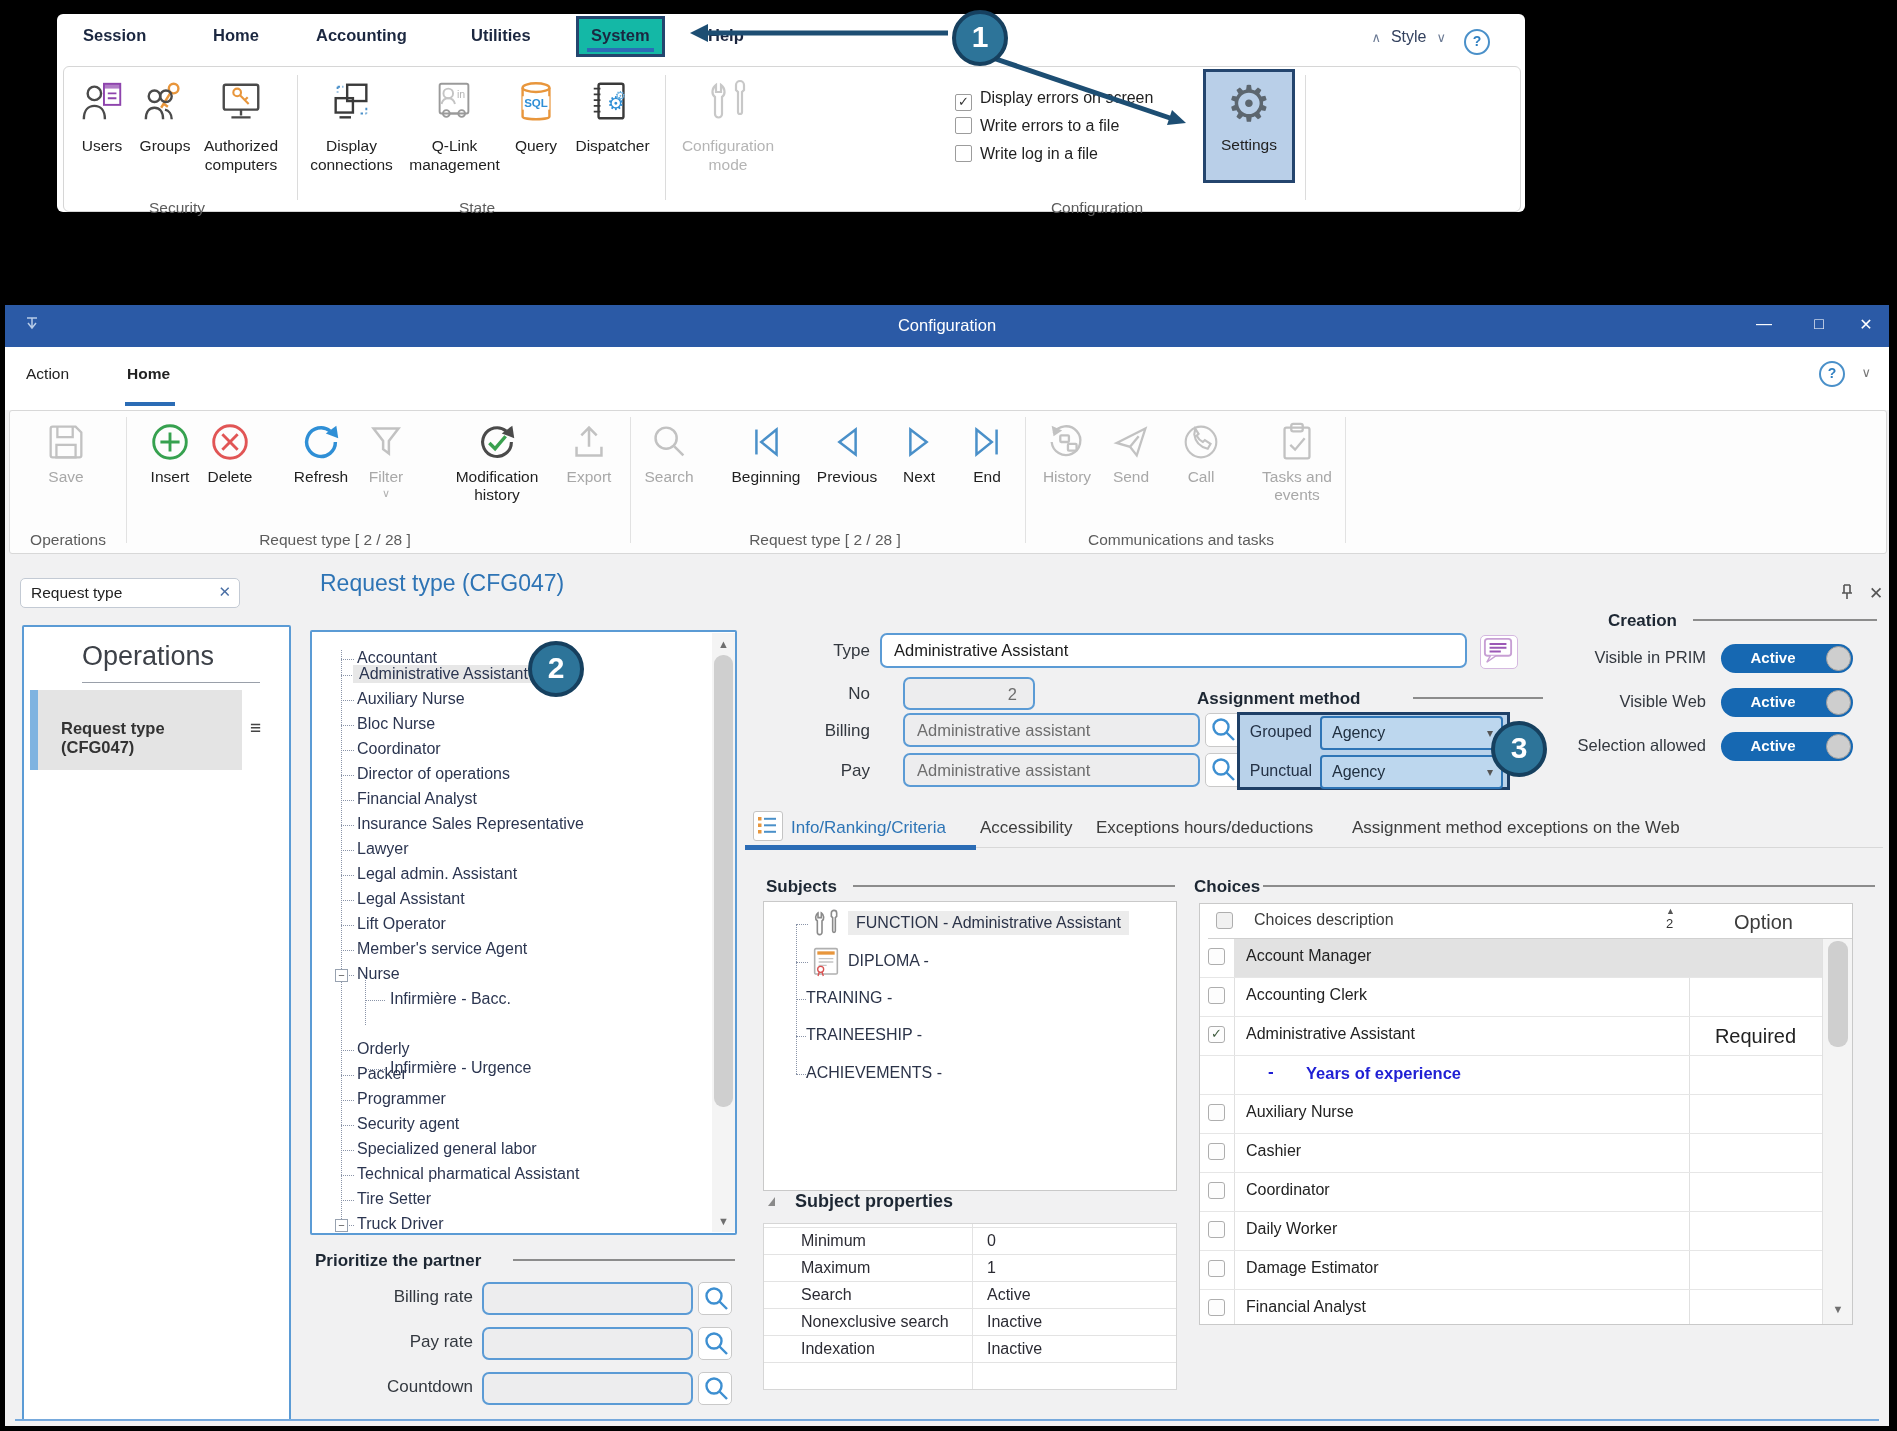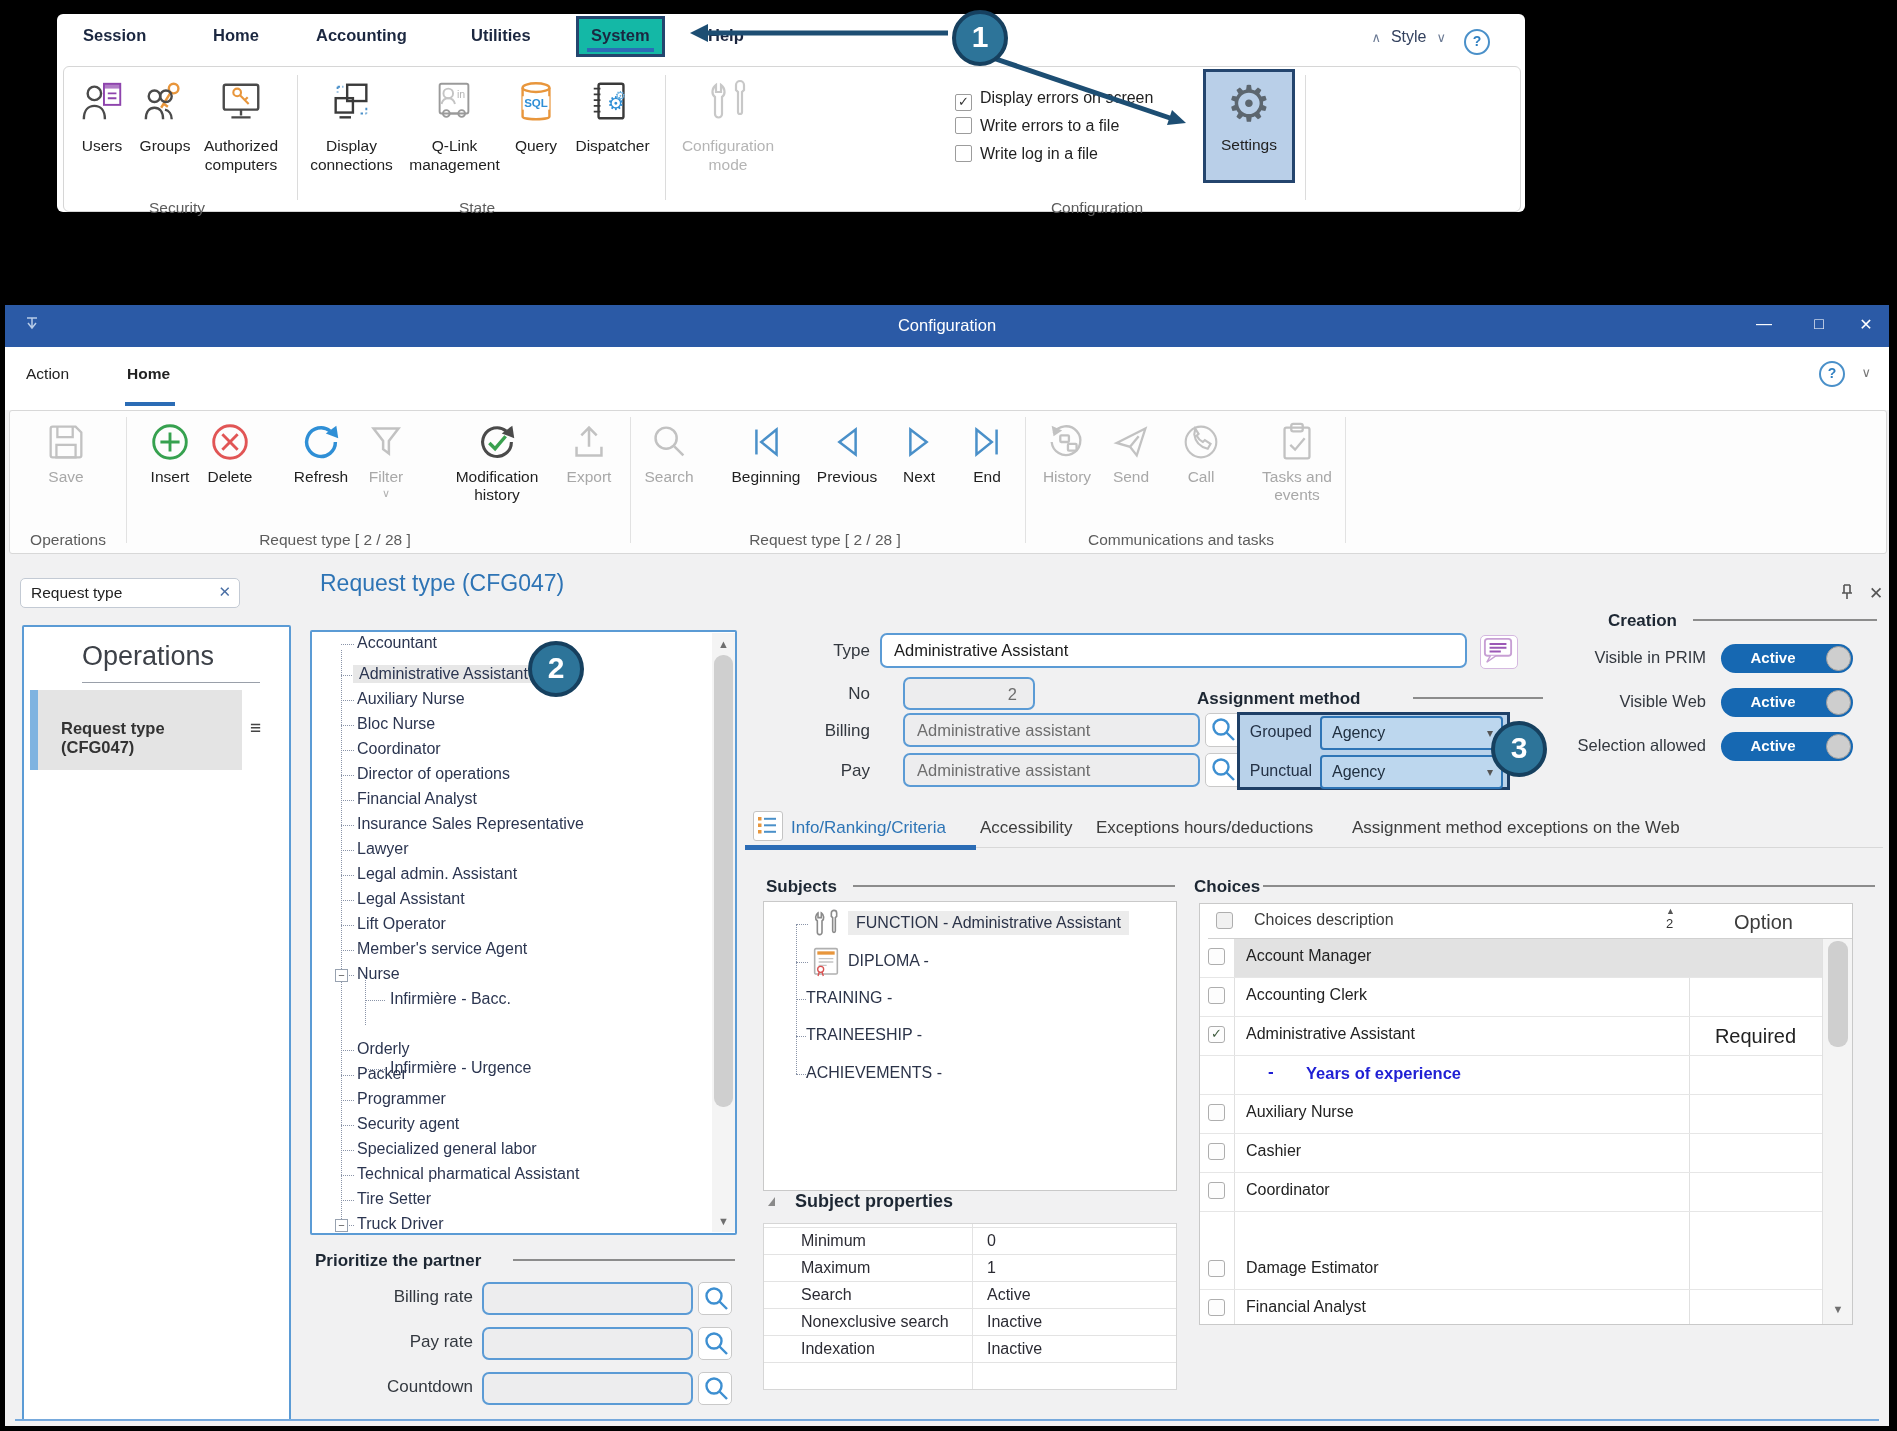--- a/index.html
+++ b/index.html
@@ -458,7 +458,7 @@
 
     <div id="tree-box" class="abs">
       <div id="tree-rows" class="abs" style="left:0;top:0;right:28px;bottom:0;">
-          <div class="trow" style="top: 0;">
+          <div class="trow" style="top: 15px;">
             <span class="stub"></span>
             <span class="tlabel">Accountant</span>
           </div>

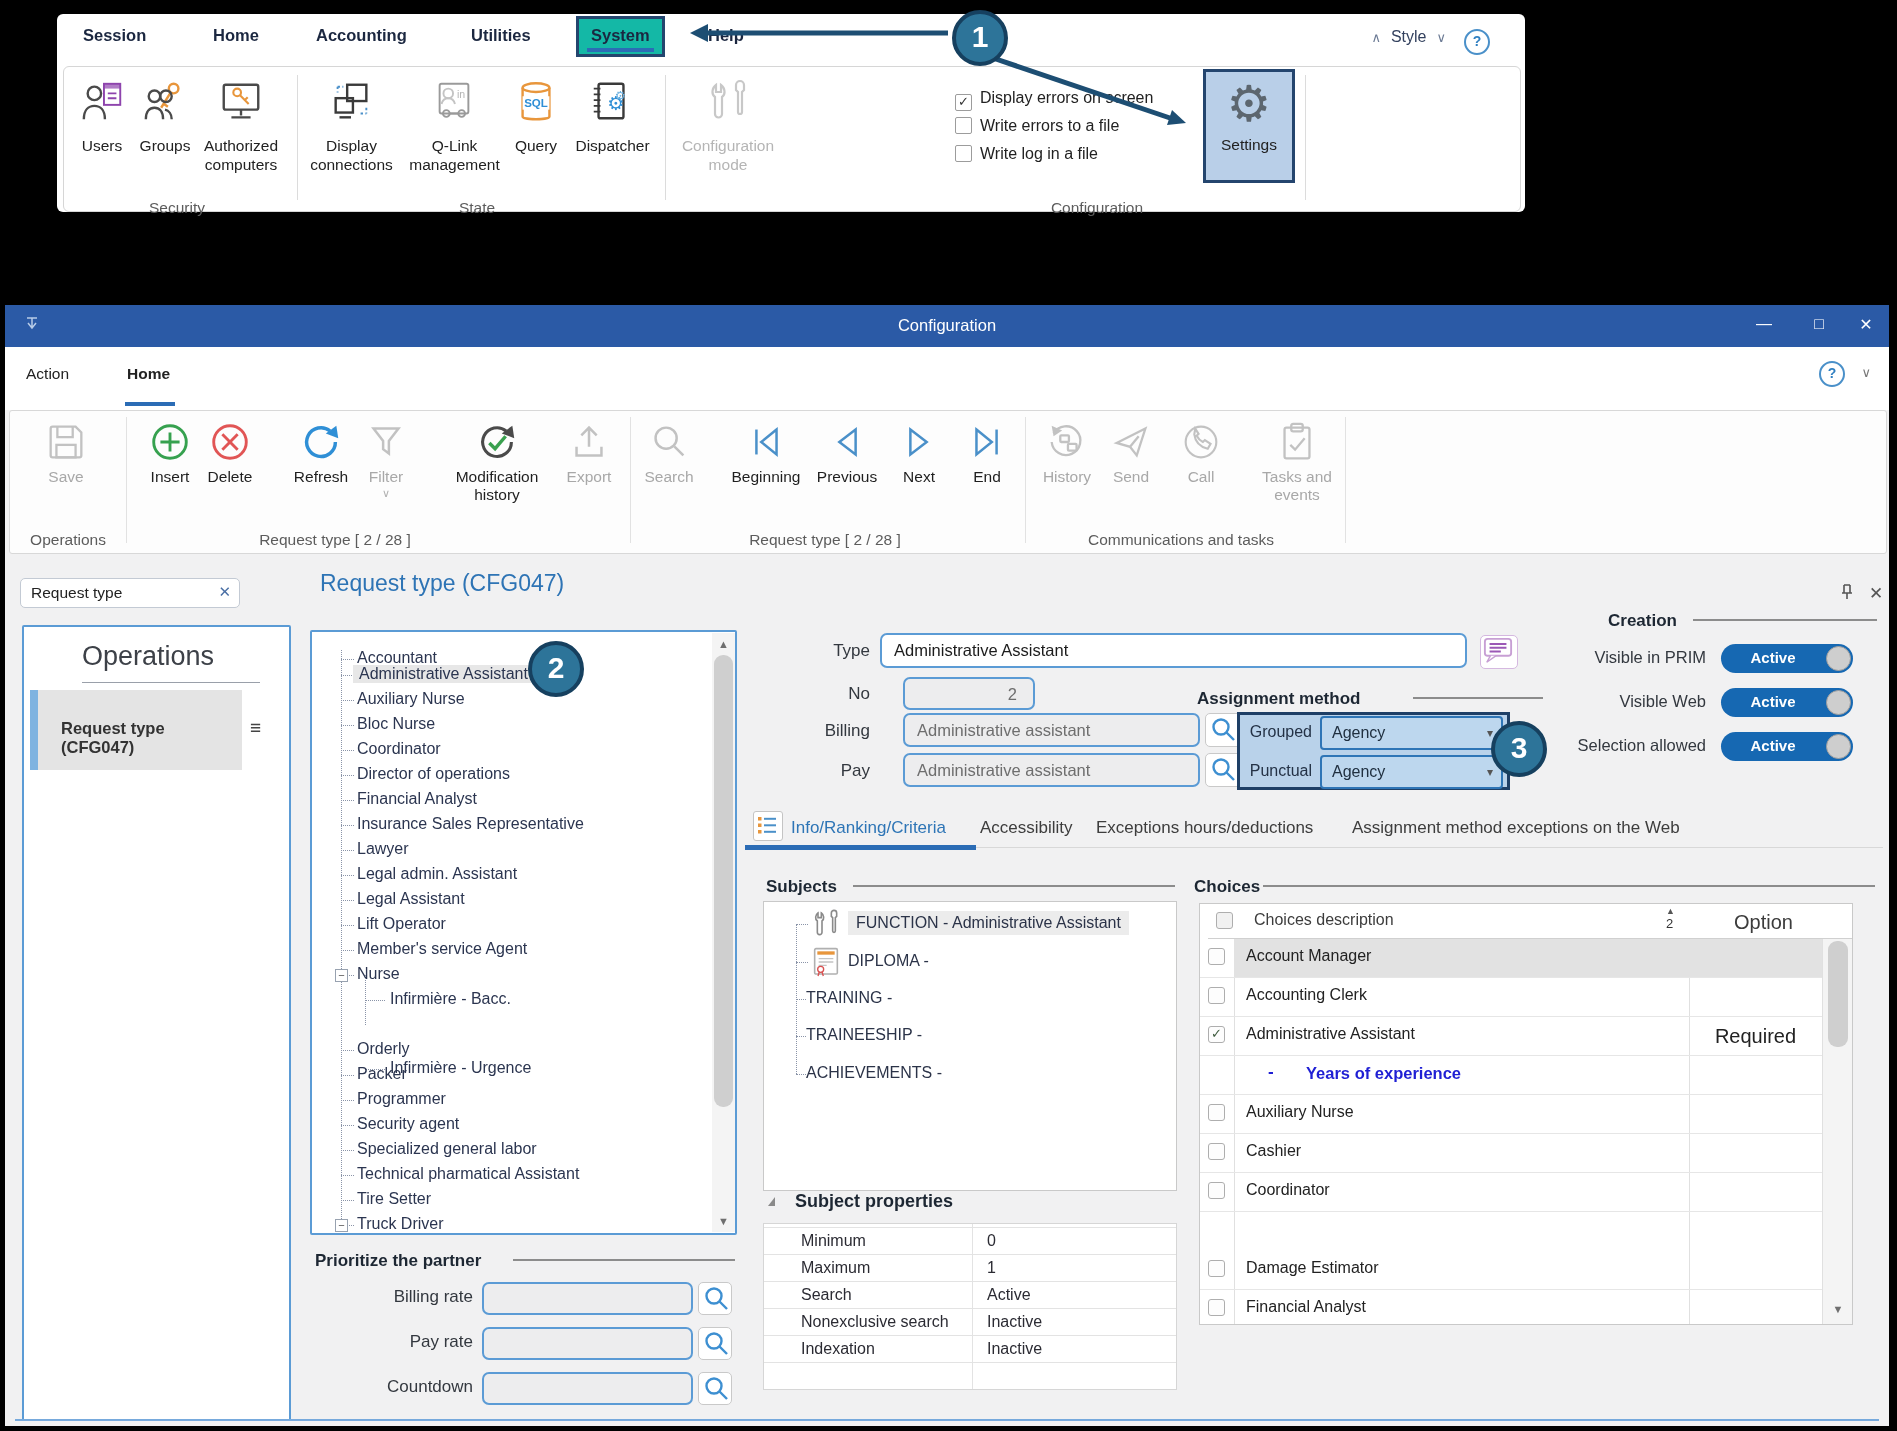--- a/index.html
+++ b/index.html
@@ -734,6 +734,10 @@
             <span class="ckbox"></span>
             <span class="clabel">Coordinator</span>
           </div>
+          <div class="crow" style="top: 307px;">
+            <span class="ckbox"></span>
+            <span class="clabel">Daily Worker</span>
+          </div>
           <div class="crow" style="top: 346px;">
             <span class="ckbox"></span>
             <span class="clabel">Damage Estimator</span>

